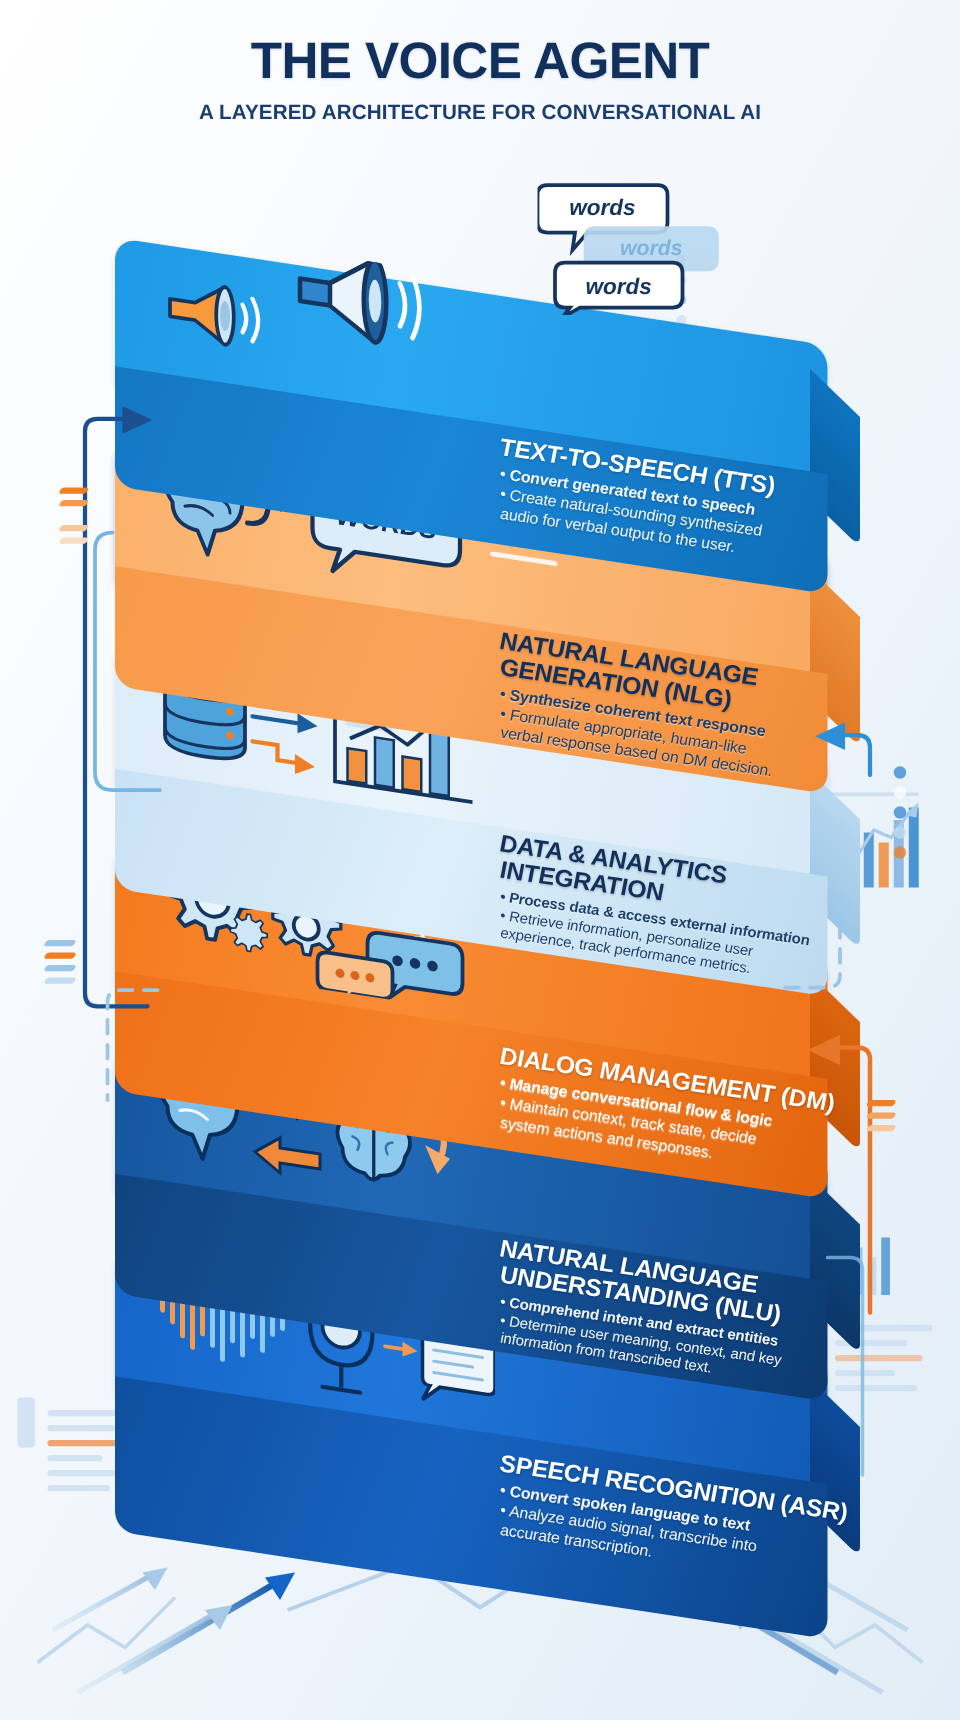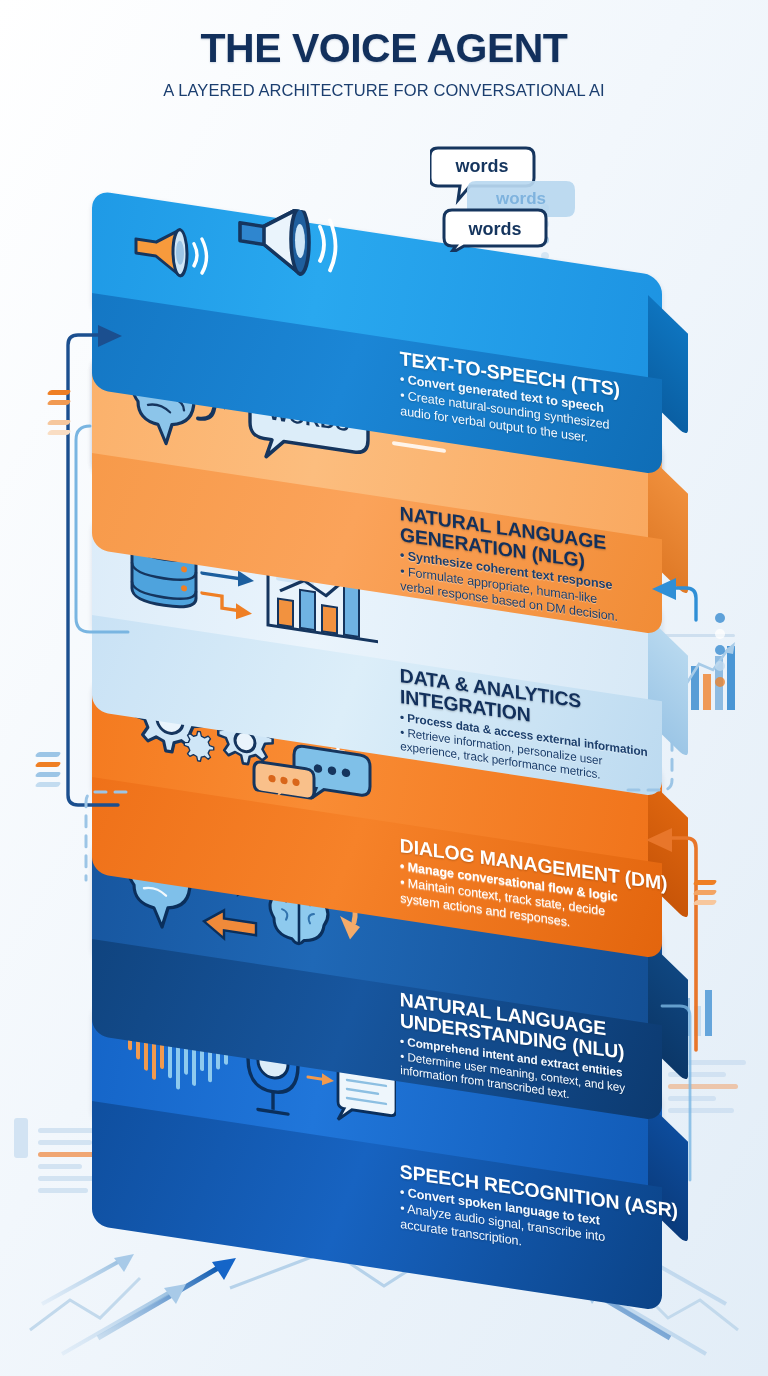--- a/index.html
+++ b/index.html
@@ -21,7 +21,7 @@
     text-shadow:0 1px 2px rgba(20,50,95,.18);
   }
   .subtitle {
-    margin-top:11px; font-size:16.5px; font-weight:normal; letter-spacing:0.1px;
+    margin-top:11px; font-size:16.5px; font-weight:bold; letter-spacing:0.1px;
     color:#1b3e6f; text-transform:uppercase;
   }
 

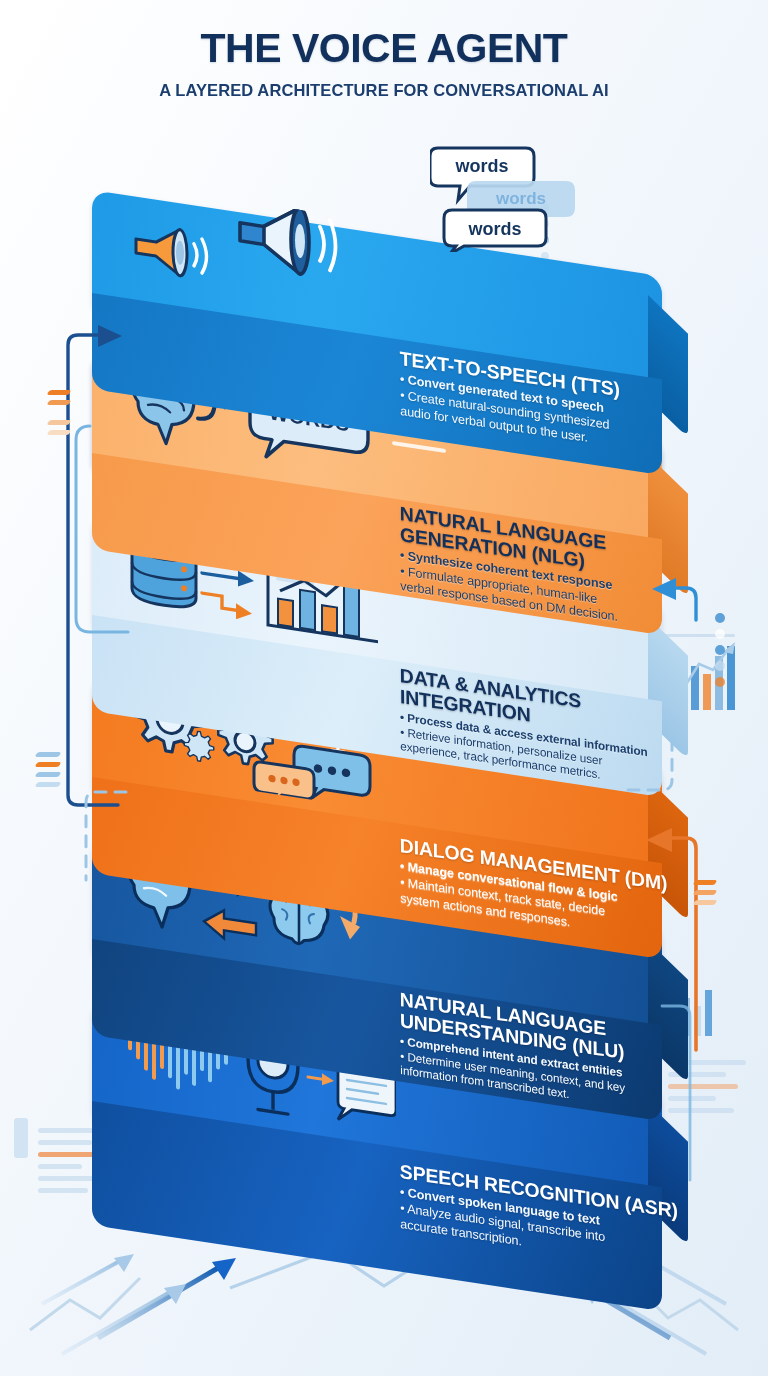--- a/index.html
+++ b/index.html
@@ -26,7 +26,7 @@
   }
 
   
-  .stack { position:absolute; inset:0; z-index:20; }
+  .stack { position:absolute; inset:0; z-index:20;font-style:italic; }
   .layer { position:absolute; left:0; width:768px; height:230px; }
 
   .slabwrap { position:absolute; left:92px; top:0; width:585px; height:195px; }

